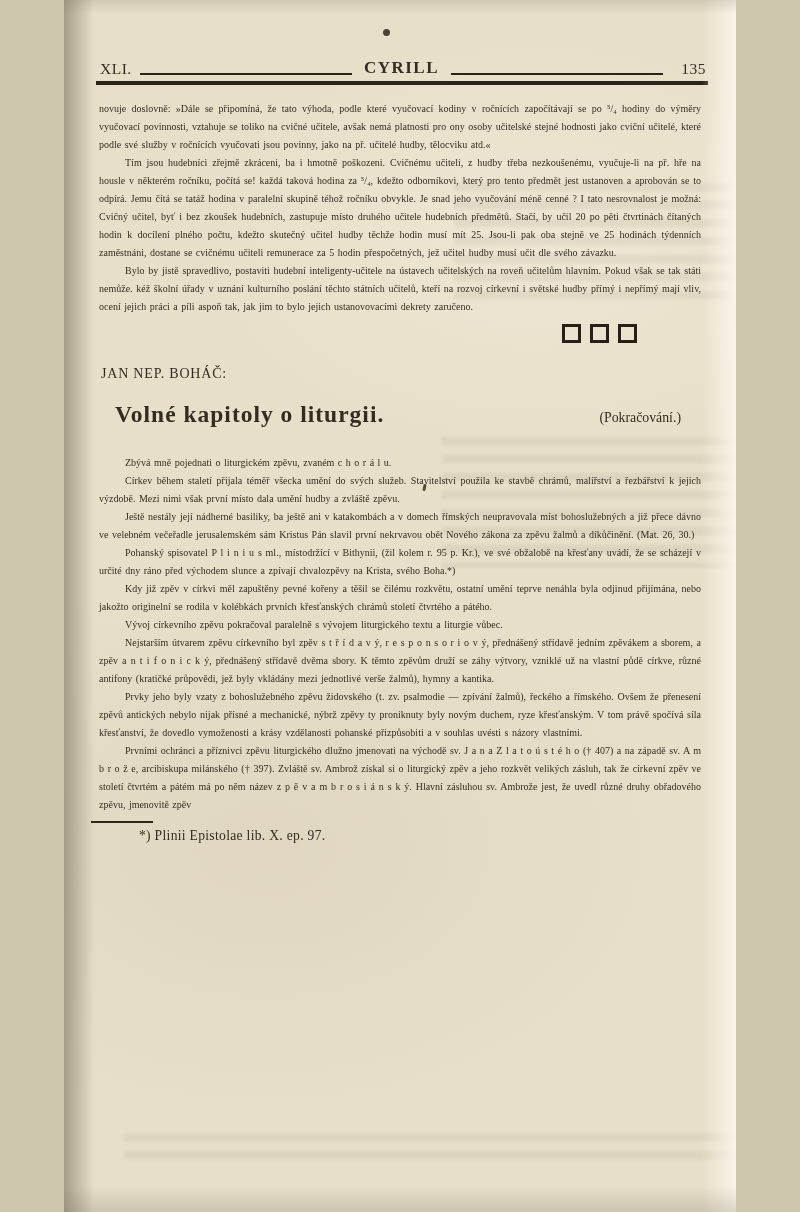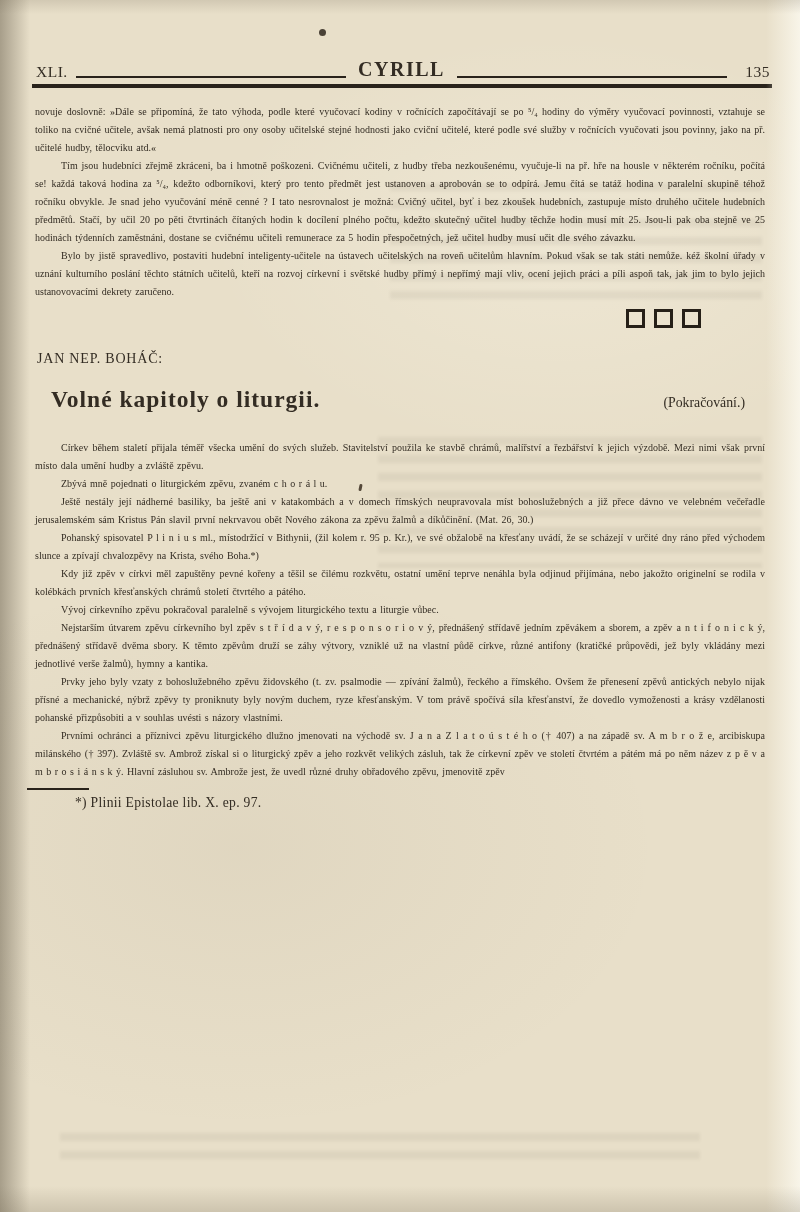--- a/index.html
+++ b/index.html
@@ -9,7 +9,7 @@
   }
   .page {
     position: relative;
-    width: 800px;
+    width: 672px;
     height: 1212px;
     margin: 0 auto;
     overflow: hidden;

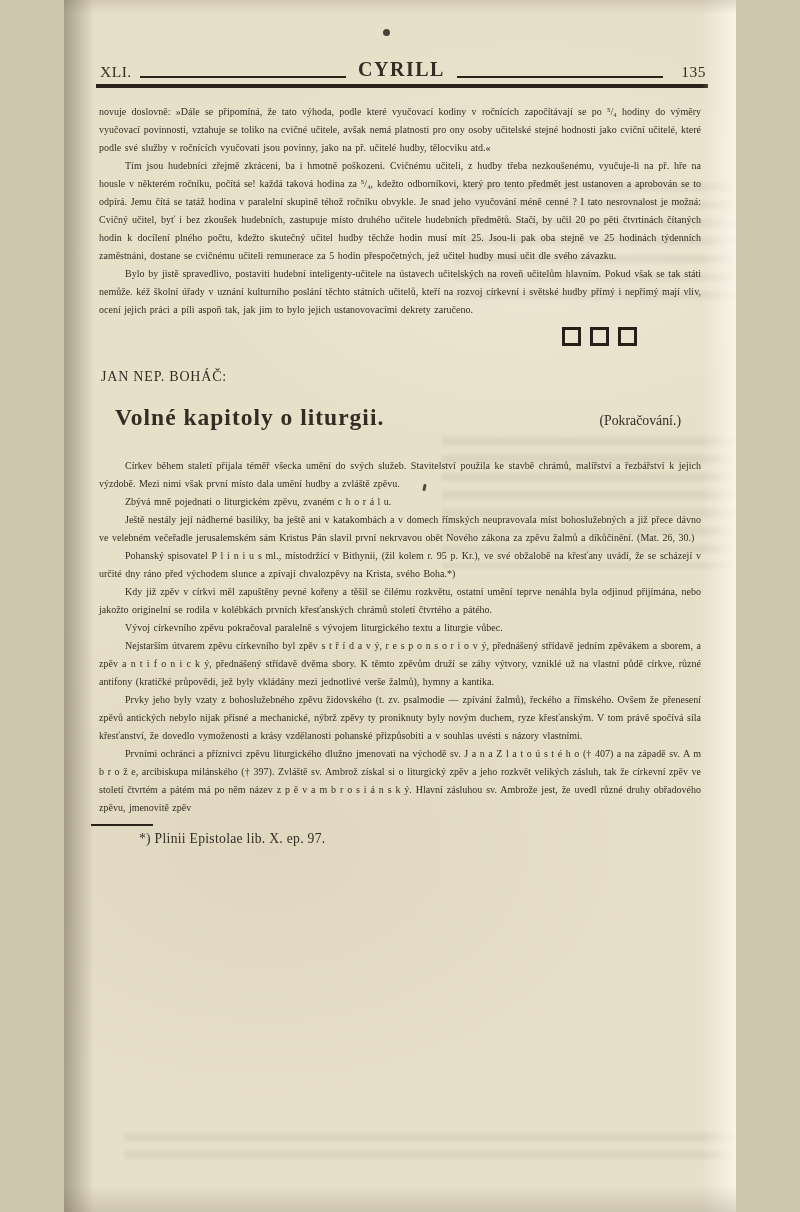--- a/index.html
+++ b/index.html
@@ -54,7 +54,7 @@
   .page-header .hline { flex: 1 1 auto; border-bottom: 2px solid #29231b; margin-bottom: 3px; }
   .hline-left  { margin-left: 8px;  margin-right: 12px; }
   .hline-right { margin-left: 12px; margin-right: 18px; }
-  .journal { font-weight: bold; font-size: 20px; letter-spacing: 1.5px; }
+  .journal { font-weight: bold; font-size: 17px; letter-spacing: 1.5px; }
   .volume, .pagenum { font-size: 15.5px; }
   .thick-rule { height: 4px; background: #29231b; margin: 3px 28px 0 32px; }
 

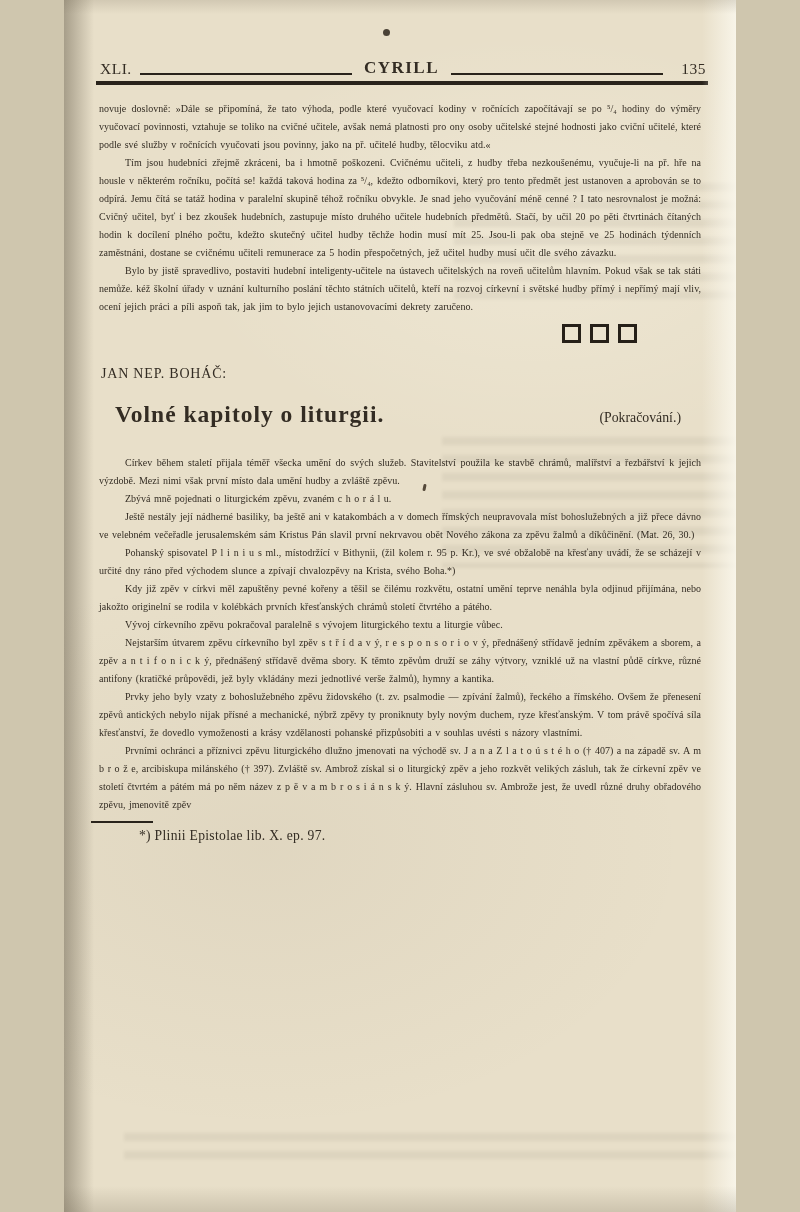--- a/index.html
+++ b/index.html
@@ -125,8 +125,8 @@
         <h1 class="article-title">Volné kapitoly o liturgii.</h1>
         <span class="continuation-note">(Pokračování.)</span>
       </div>
+      <p>Zbývá mně pojednati o liturgickém zpěvu, zvaném c h o r á l u.</p>
       <p>Církev během staletí přijala téměř všecka umění do svých služeb. Stavitelství použila ke stavbě chrámů, malířství a řezbářství k jejich výzdobě. Mezi nimi však první místo dala umění hudby a zvláště zpěvu.</p>
-      <p>Zbývá mně pojednati o liturgickém zpěvu, zvaném c h o r á l u.</p>
       <p>Ještě nestály její nádherné basiliky, ba ještě ani v katakombách a v domech římských neupravovala míst bohoslužebných a již přece dávno ve velebném večeřadle jerusalemském sám Kristus Pán slavil první nekrvavou obět Nového zákona za zpěvu žalmů a díkůčinění. (Mat. 26, 30.)</p>
       <p>Pohanský spisovatel P l i n i u s ml., místodržící v Bithynii, (žil kolem r. 95 p. Kr.), ve své obžalobě na křesťany uvádí, že se scházejí v určité dny ráno před východem slunce a zpívají chvalozpěvy na Krista, svého Boha.*)</p>
       <p>Kdy již zpěv v církvi měl zapuštěny pevné kořeny a těšil se čilému rozkvětu, ostatní umění teprve nenáhla byla odjinud přijímána, nebo jakožto originelní se rodila v kolébkách prvních křesťanských chrámů století čtvrtého a pátého.</p>

